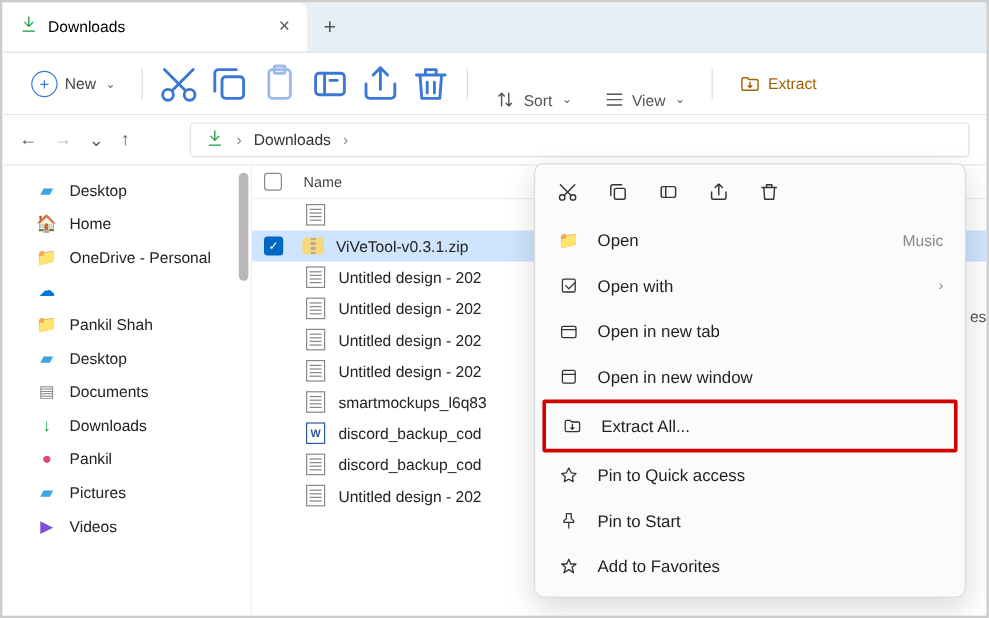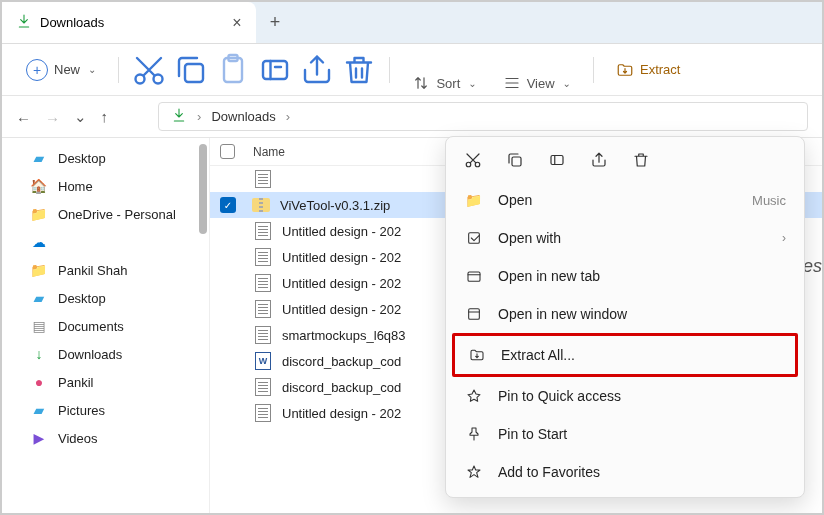--- a/index.html
+++ b/index.html
@@ -60,7 +60,7 @@
 .ctx-item .arrow { margin-left: auto; color: #888; font-size: 12px; }
 .ctx-highlight { border: 3px solid #d40000; border-radius: 2px; }
 
-.edge-text { position: absolute; right: 0; color: #555; font-size: 18px; font-style: italic; }
+.edge-text { position: absolute; right: 0; color: #555; font-size: 13px; }
 
 svg { stroke: currentColor; fill: none; stroke-width: 1.6; stroke-linecap: round; stroke-linejoin: round; }
 </style>

